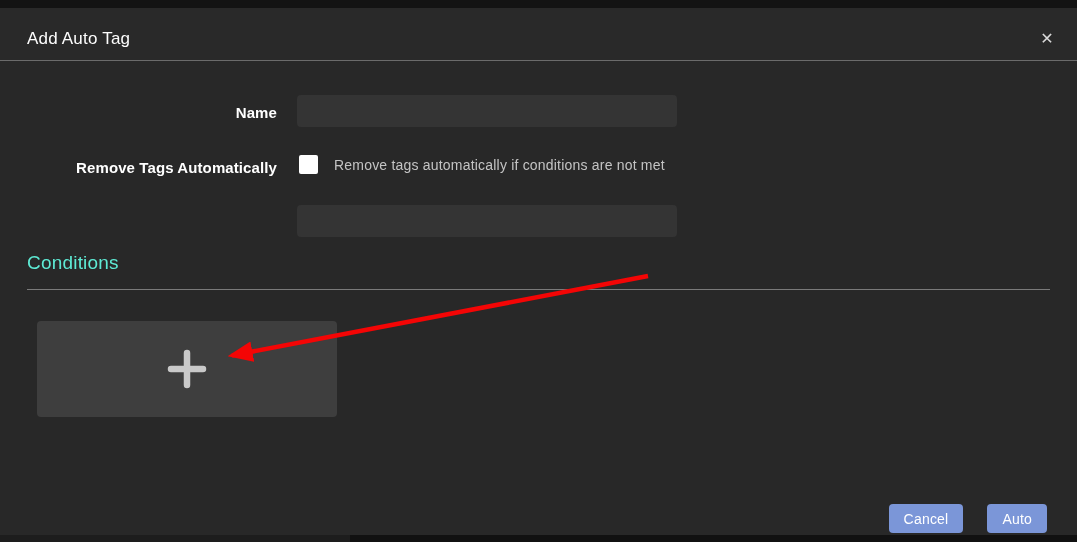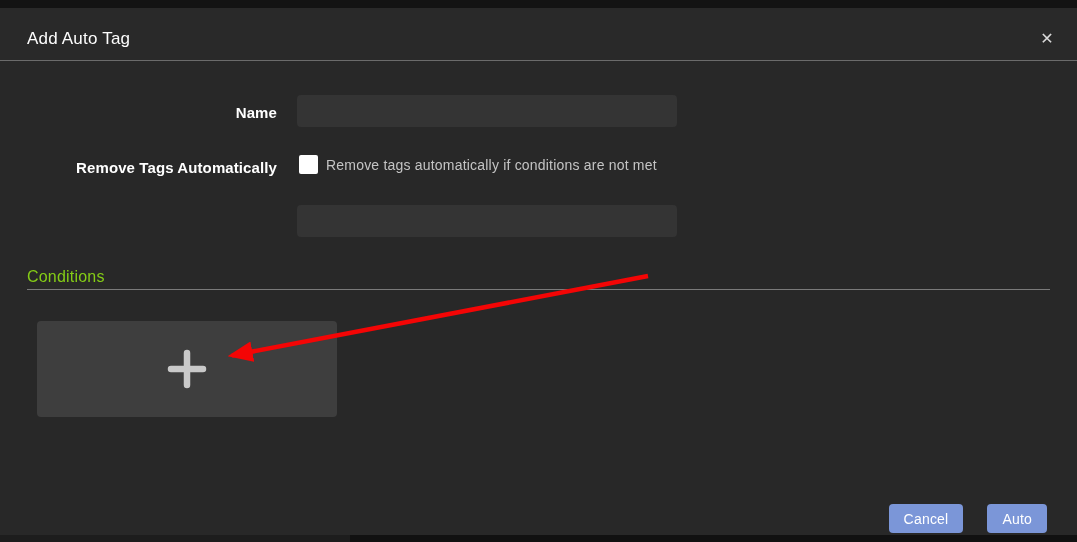--- a/index.html
+++ b/index.html
@@ -71,7 +71,7 @@
 
   .checkbox-row {
     position: absolute; left: 299px; top: 155px;
-    display: flex; align-items: center; gap: 8px;
+    display: flex; align-items: center; gap: 16px;
   }
   .checkbox {
     width: 19px; height: 19px;

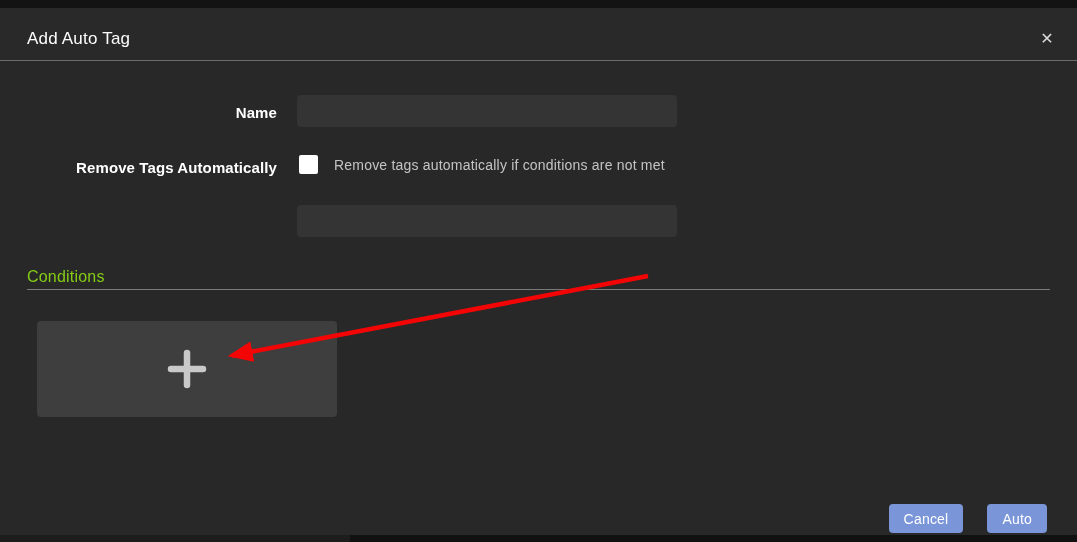--- a/index.html
+++ b/index.html
@@ -84,8 +84,8 @@
 
   
   .conditions-heading {
-    position: absolute; left: 27px; top: 268px;
-    font-size: 16px; font-weight: 400; color: #84cc16;
+    position: absolute; left: 27px; top: 252px;
+    font-size: 19px; font-weight: 400; color: #5eead4;
     letter-spacing: 0.2px;
   }
   .conditions-rule {

